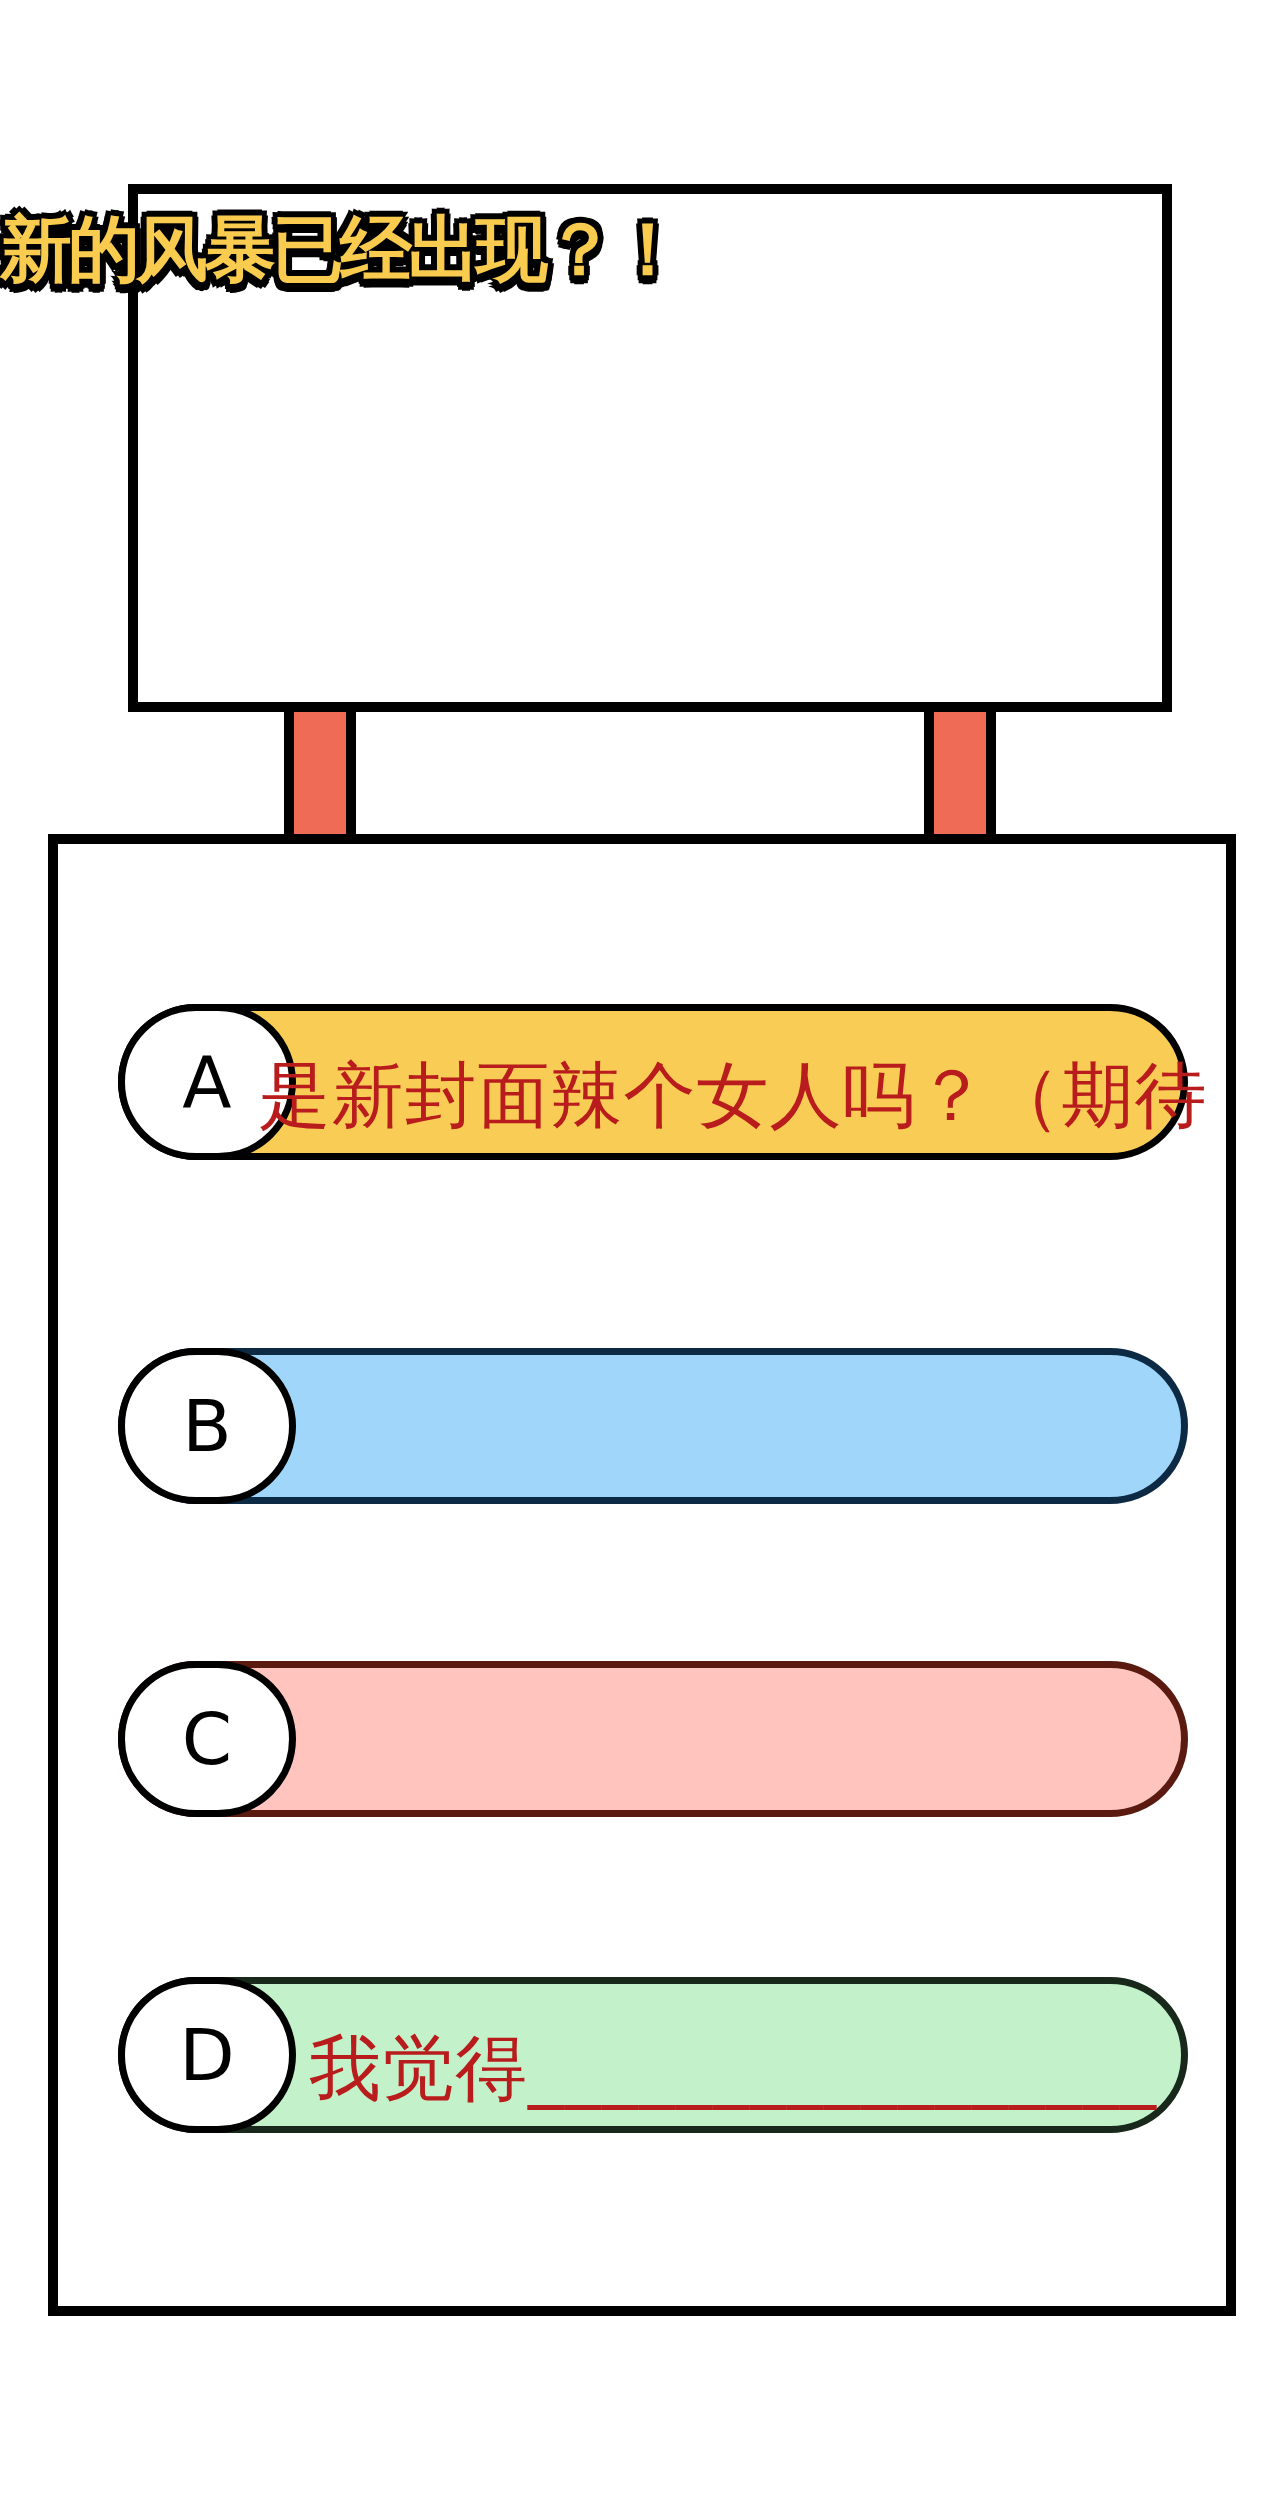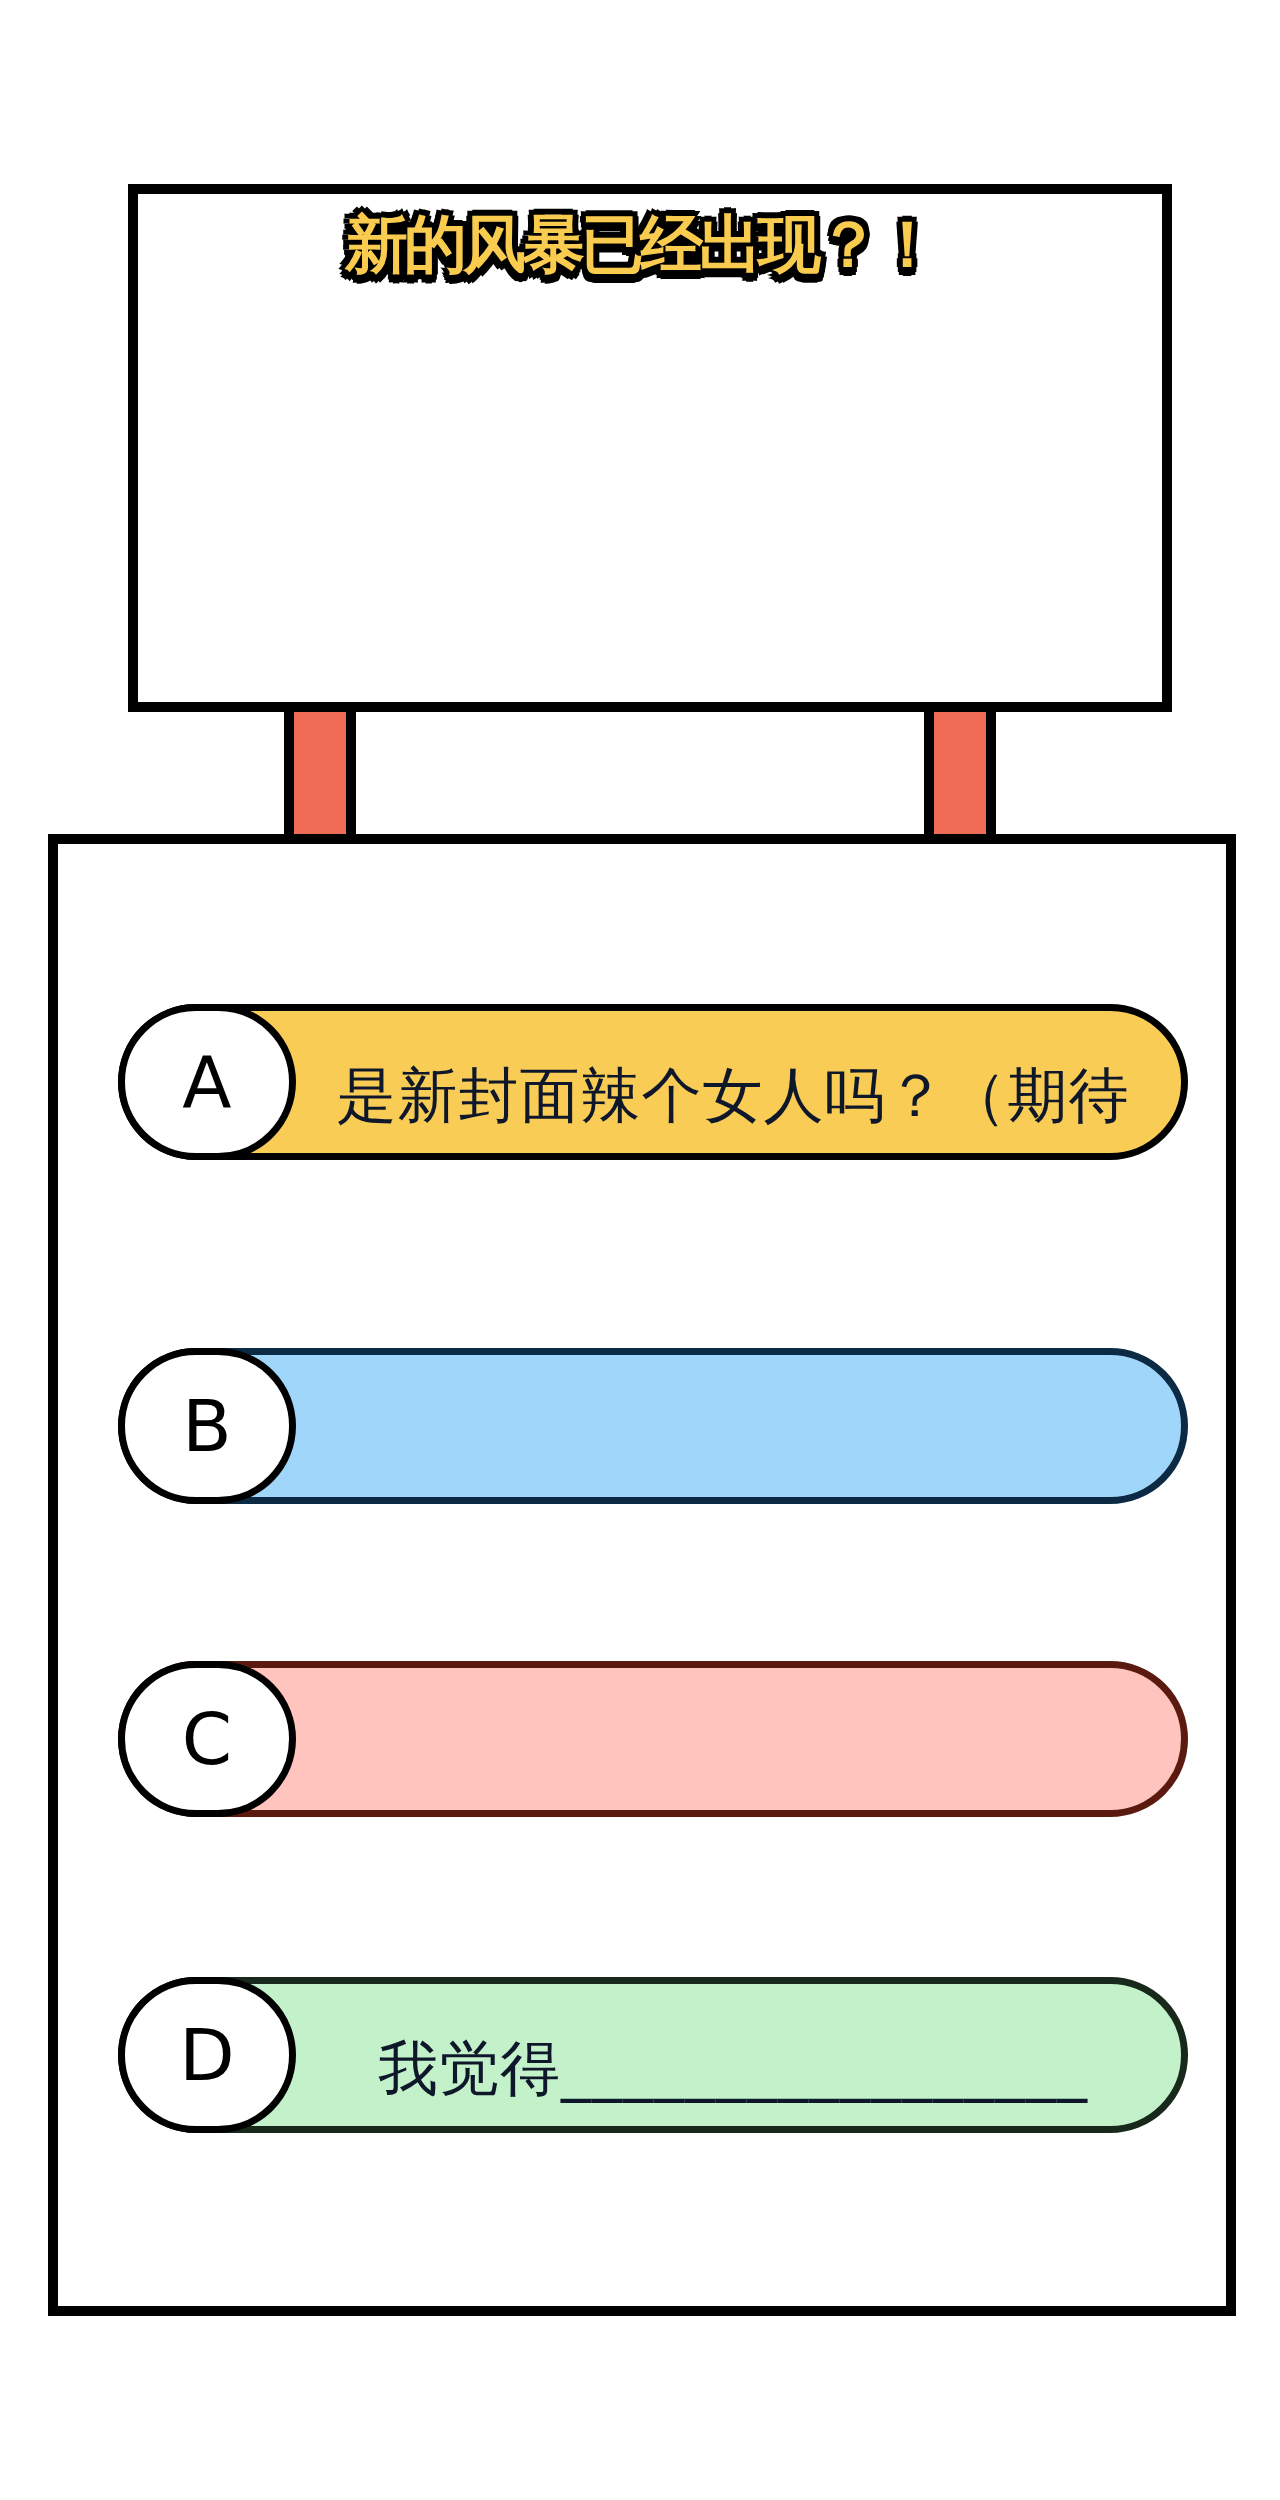--- a/index.html
+++ b/index.html
@@ -12,8 +12,8 @@
     box-sizing:border-box; border:10px solid #000; background:#fff; z-index:2;
   }
   .title {
-    position:absolute; left:0; right:0; top:210px; text-align:center;
-    font-size:63px; font-weight:bold; letter-spacing:-4px;
+    position:absolute; left:0; right:0; top:210px; text-align:left;
+    font-size:72px; font-weight:bold; letter-spacing:-4px;
     color:#F9CB4E;
     -webkit-text-stroke: 0;
     text-shadow:

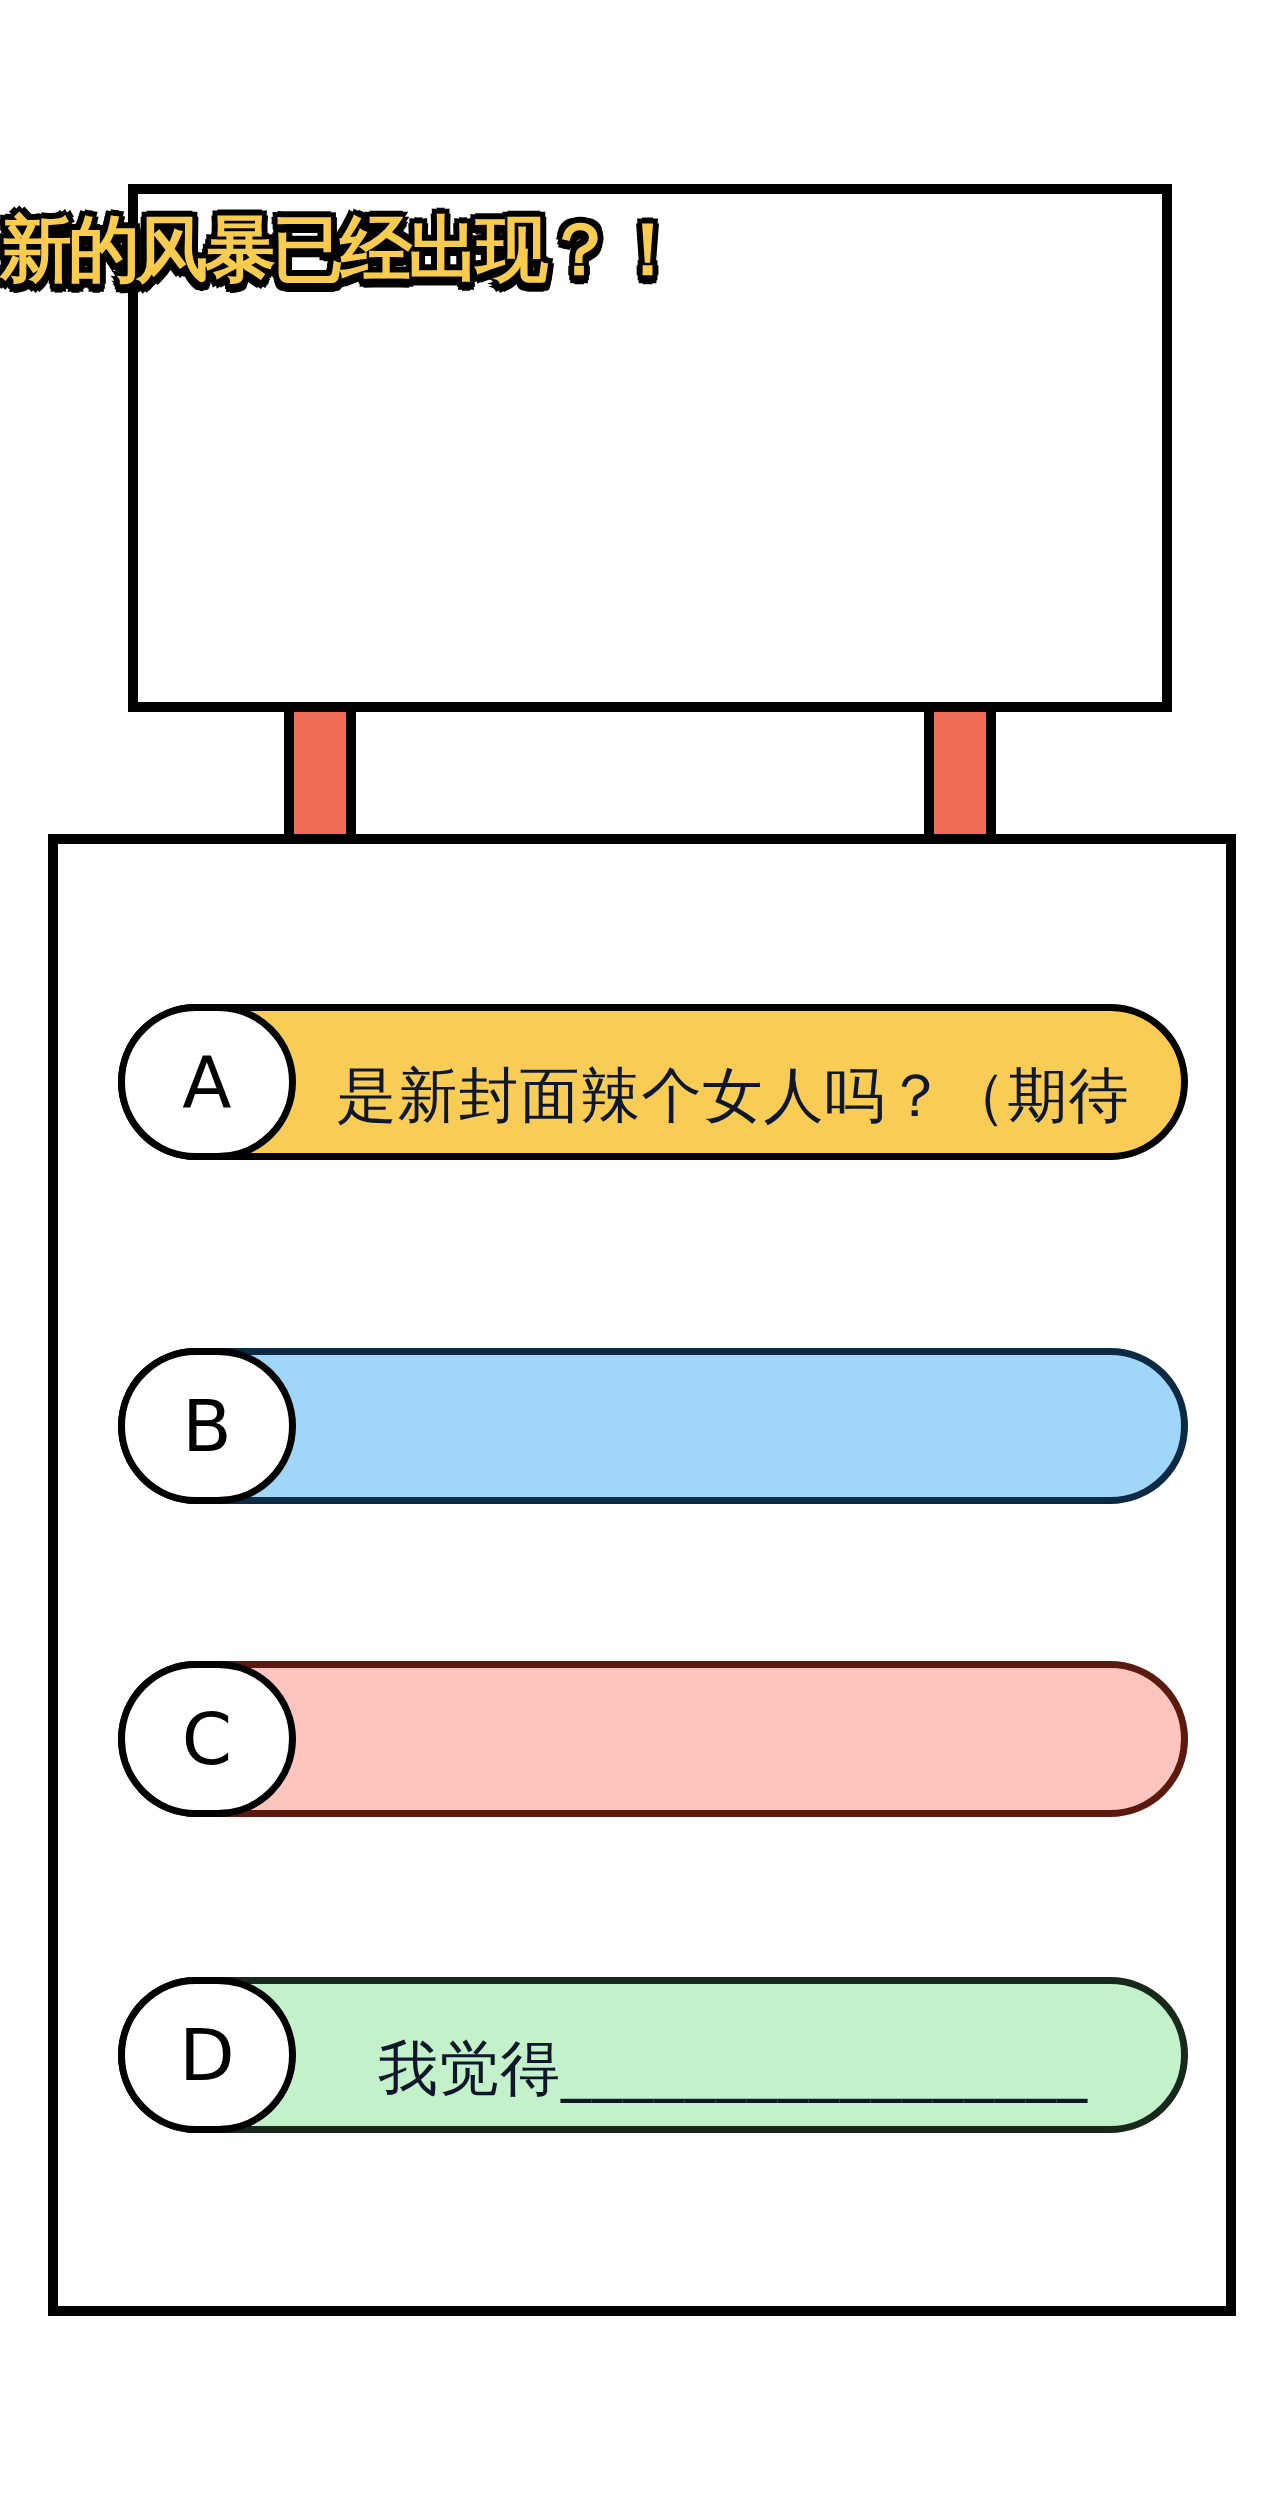--- a/index.html
+++ b/index.html
@@ -45,7 +45,7 @@
   .opt-text {
     position:absolute; left:200px; right:40px; top:0; bottom:0;
     display:flex; align-items:center; justify-content:center;
-    font-size:60px; color:#0f172a; white-space:nowrap; letter-spacing:1px;margin-top:28px;
+    font-size:72px; color:#b91c1c; white-space:nowrap; letter-spacing:1px;margin-top:28px;
   }
 </style>
 </head>

